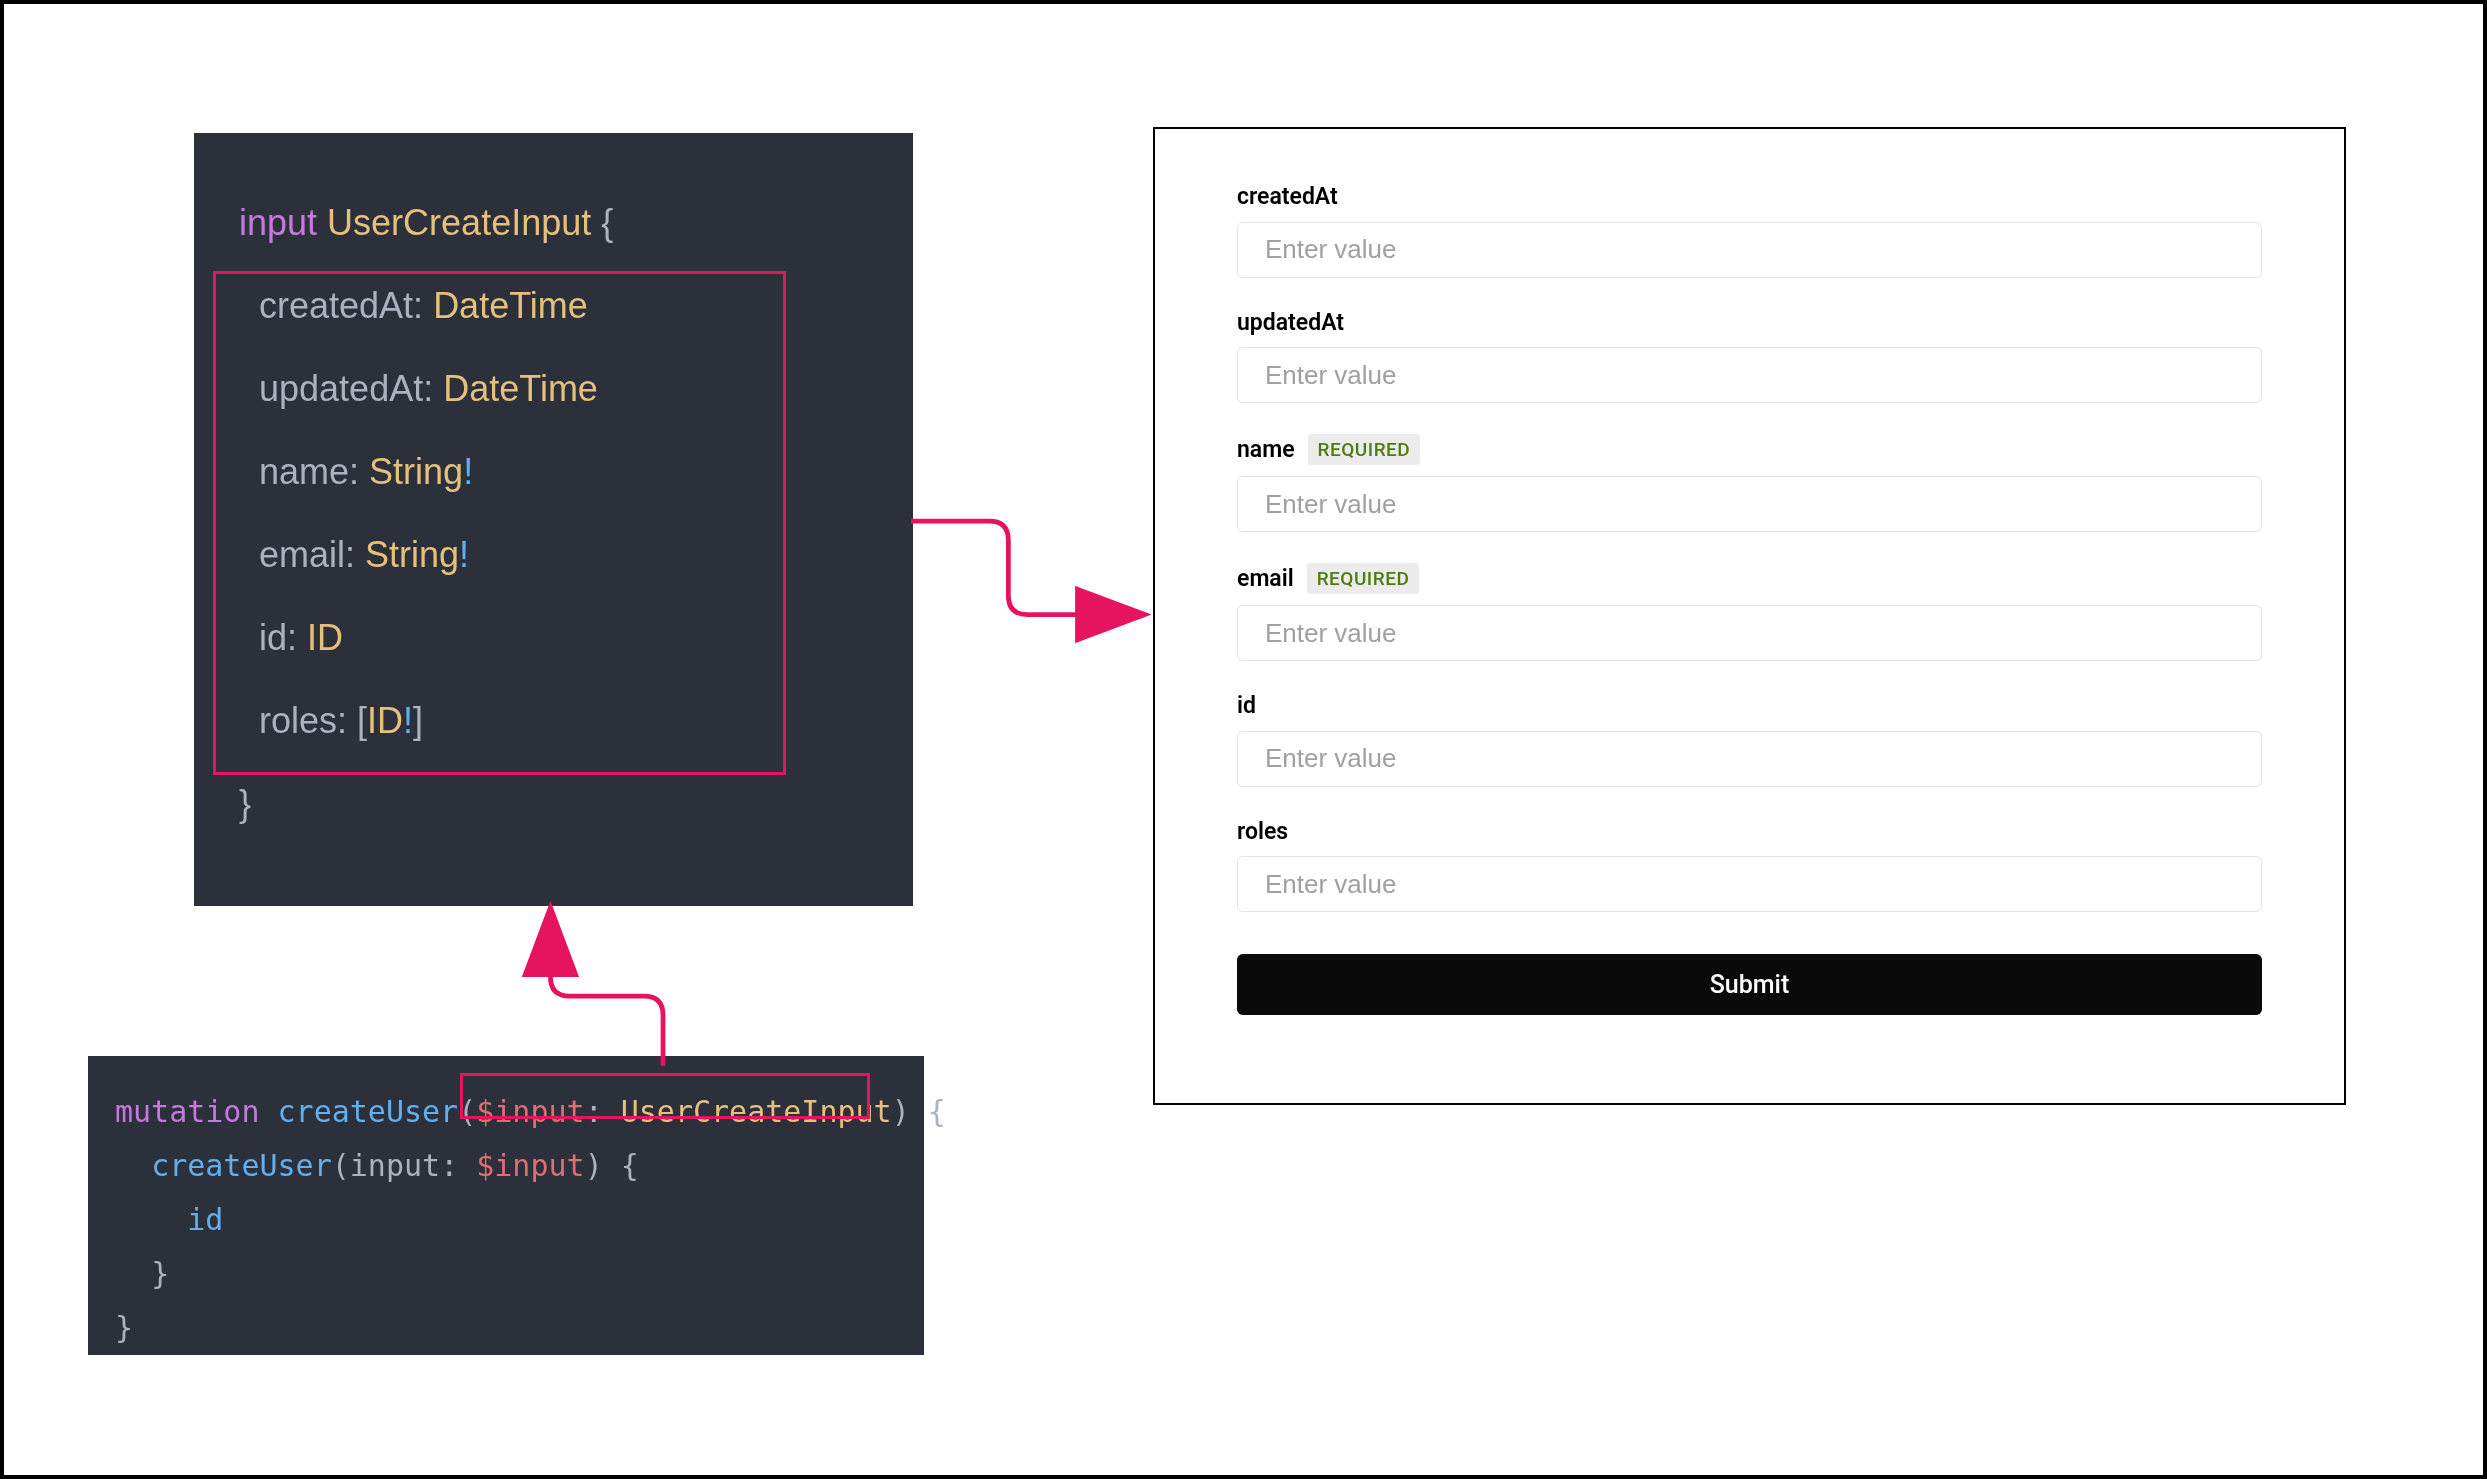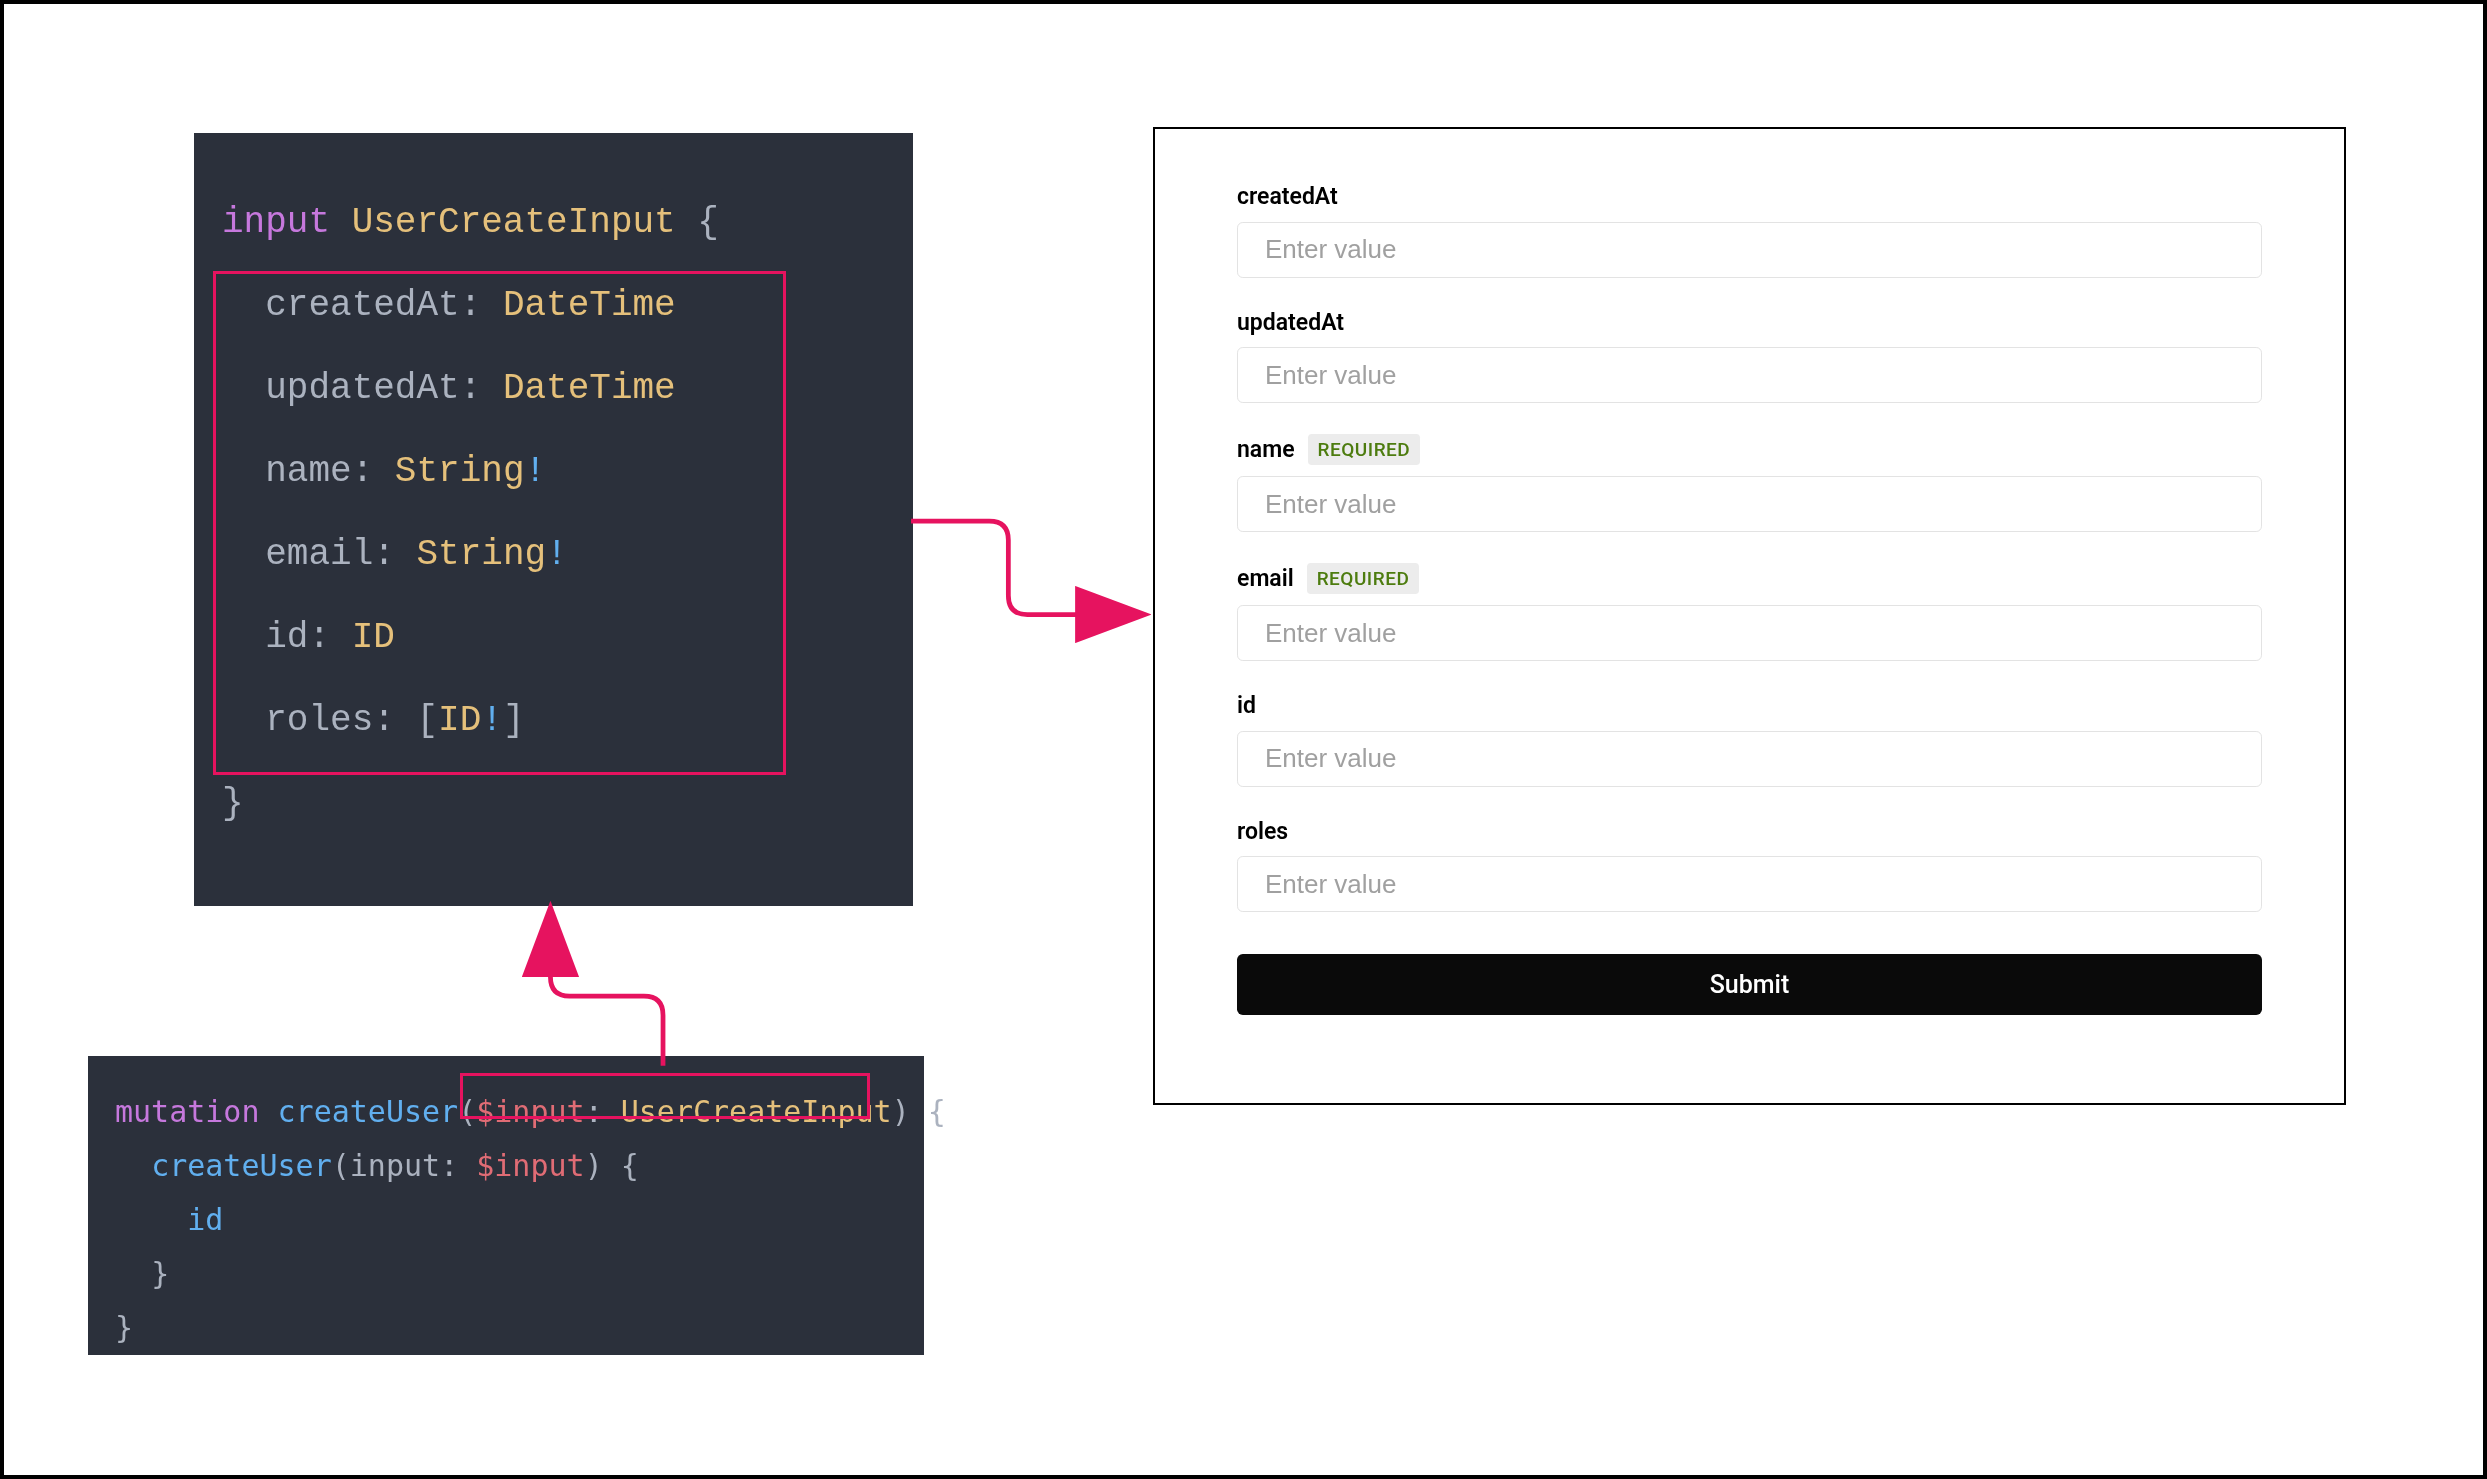--- a/index.html
+++ b/index.html
@@ -25,8 +25,8 @@
     width: 719px;
     height: 773px;
     background: #2b303b;
-    padding: 48px 38px 38px 28px;
-    font-family: Liberation Mono, monospace;
+    padding: 48px 38px 38px 45px;
+    font-family: Liberation Sans, sans-serif;
     font-size: 36px;
     line-height: 83px;
     color: #abb2bf;

